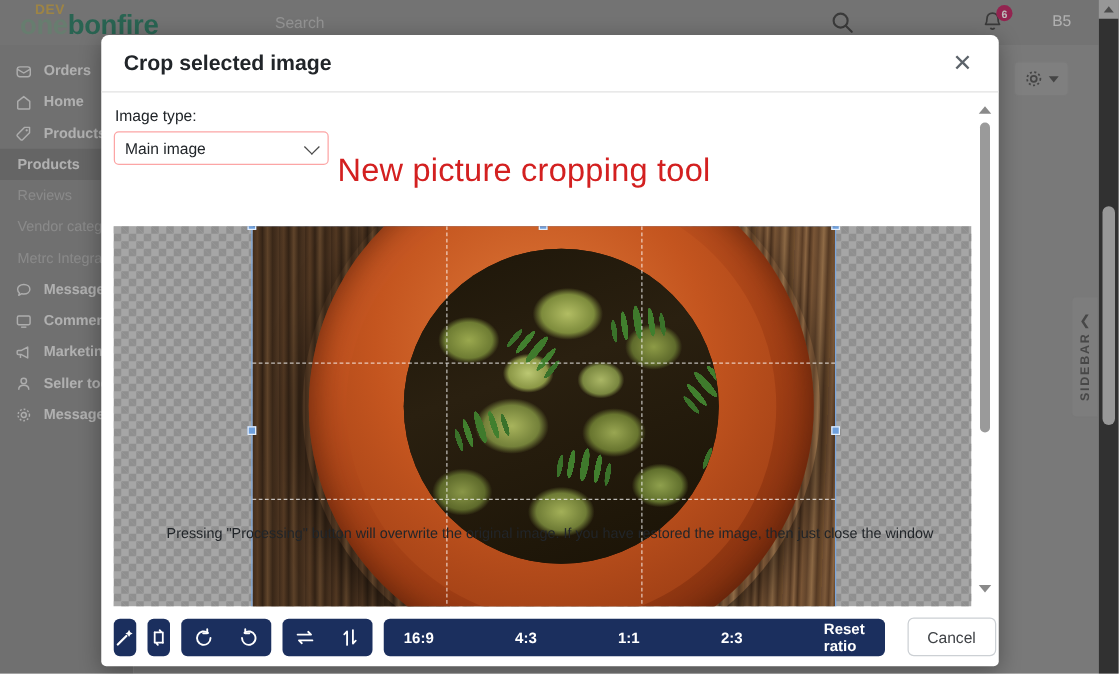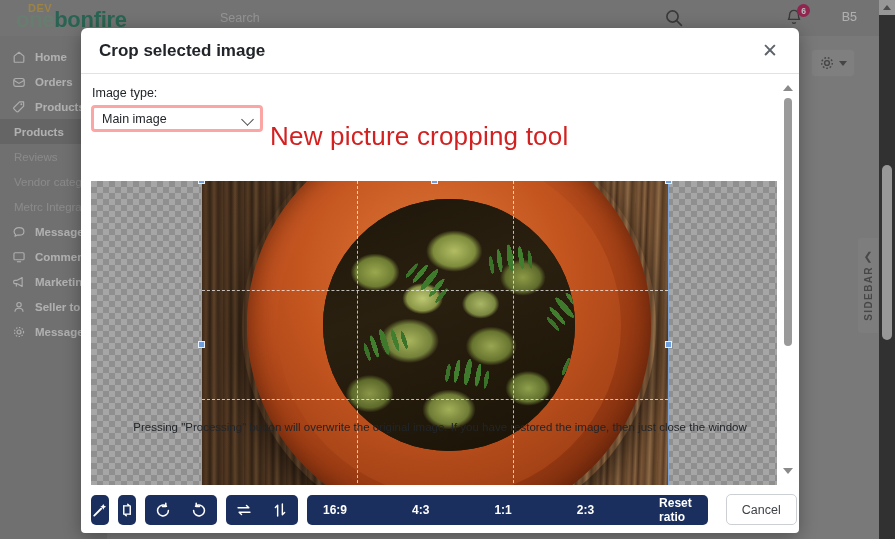--- a/index.html
+++ b/index.html
@@ -367,20 +367,20 @@
       <div class="nav-item">
         <span class="nav-ico">
           <svg width="14" height="14" viewBox="0 0 16 16">
-              <path d="M2.5 7L8 2.6 13.5 7v6.2a.8.8 0 0 1-.8.8H3.3a.8.8 0 0 1-.8-.8V7z" fill="none" stroke="#efefef" stroke-width="1.3" stroke-linejoin="round"></path>
-            </svg>
-        </span>
-        <span>Home</span>
-      </div>
-
-      <div class="nav-item">
-        <span class="nav-ico">
-          <svg width="14" height="14" viewBox="0 0 16 16">
               <rect x="2" y="4" width="12" height="9" rx="2.5" fill="none" stroke="#efefef" stroke-width="1.3"></rect>
               <path d="M2.4 6.2L8 9.6l5.6-3.4" fill="none" stroke="#efefef" stroke-width="1.3"></path>
             </svg>
         </span>
         <span>Orders</span>
+      </div>
+
+      <div class="nav-item">
+        <span class="nav-ico">
+          <svg width="14" height="14" viewBox="0 0 16 16">
+              <path d="M2.5 7L8 2.6 13.5 7v6.2a.8.8 0 0 1-.8.8H3.3a.8.8 0 0 1-.8-.8V7z" fill="none" stroke="#efefef" stroke-width="1.3" stroke-linejoin="round"></path>
+            </svg>
+        </span>
+        <span>Home</span>
       </div>
 
       <div class="nav-item">

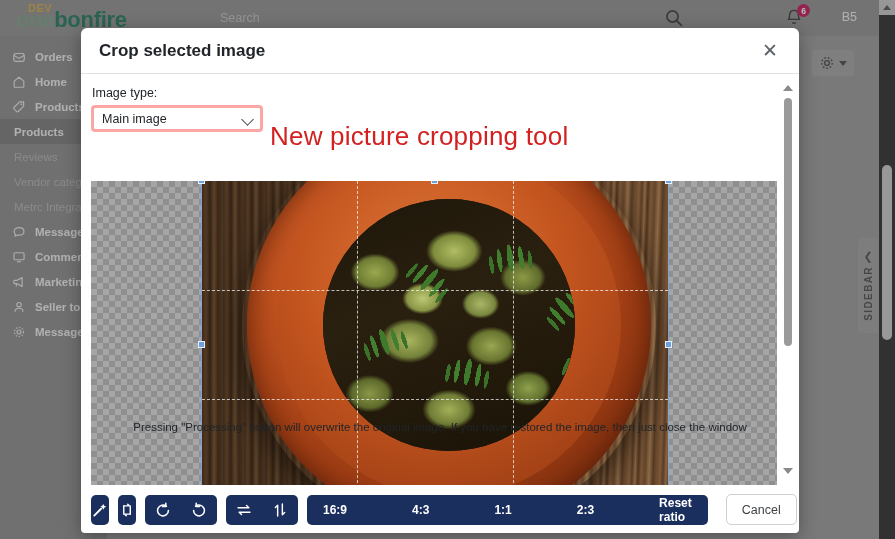--- a/index.html
+++ b/index.html
@@ -147,7 +147,7 @@
 
   .type-label { font-size: 12.5px; color: #212529; margin: 0 0 5px 1px; }
   .type-select {
-    width: 172px; height: 27px; border: 3px solid #fca5a5; border-radius: 4px;
+    width: 172px; height: 27px; border: 1px solid #fca5a5; border-radius: 4px;
     background: #fff; font-size: 12.5px; color: #212529;
     display: flex; align-items: center; padding: 0 8px; position: relative;
   }

